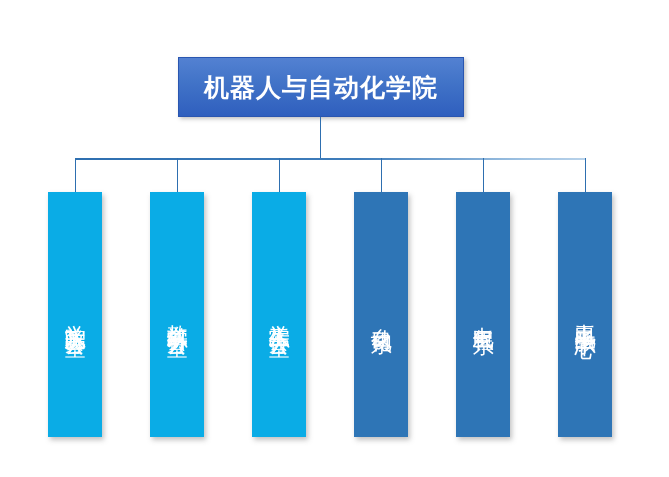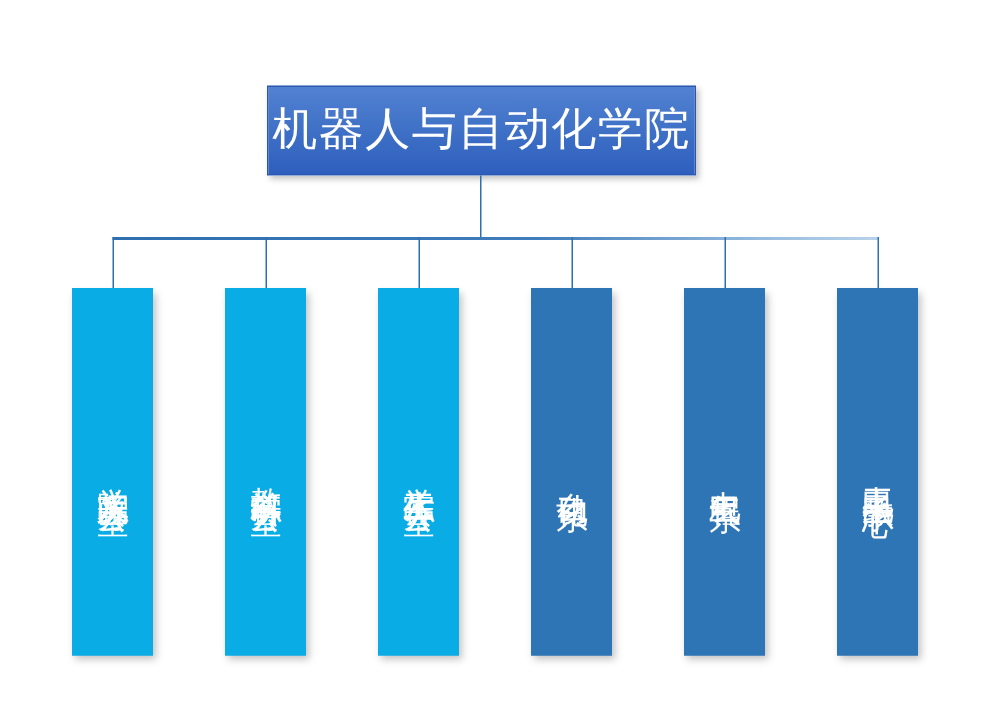--- a/index.html
+++ b/index.html
@@ -36,8 +36,8 @@
   }
   .root-label {
     color: #ffffff;
-    font-size: 30px;
-    font-weight: normal;
+    font-size: 25px;
+    font-weight: bold;
     letter-spacing: 1px;
     line-height: 1;
     white-space: nowrap;

